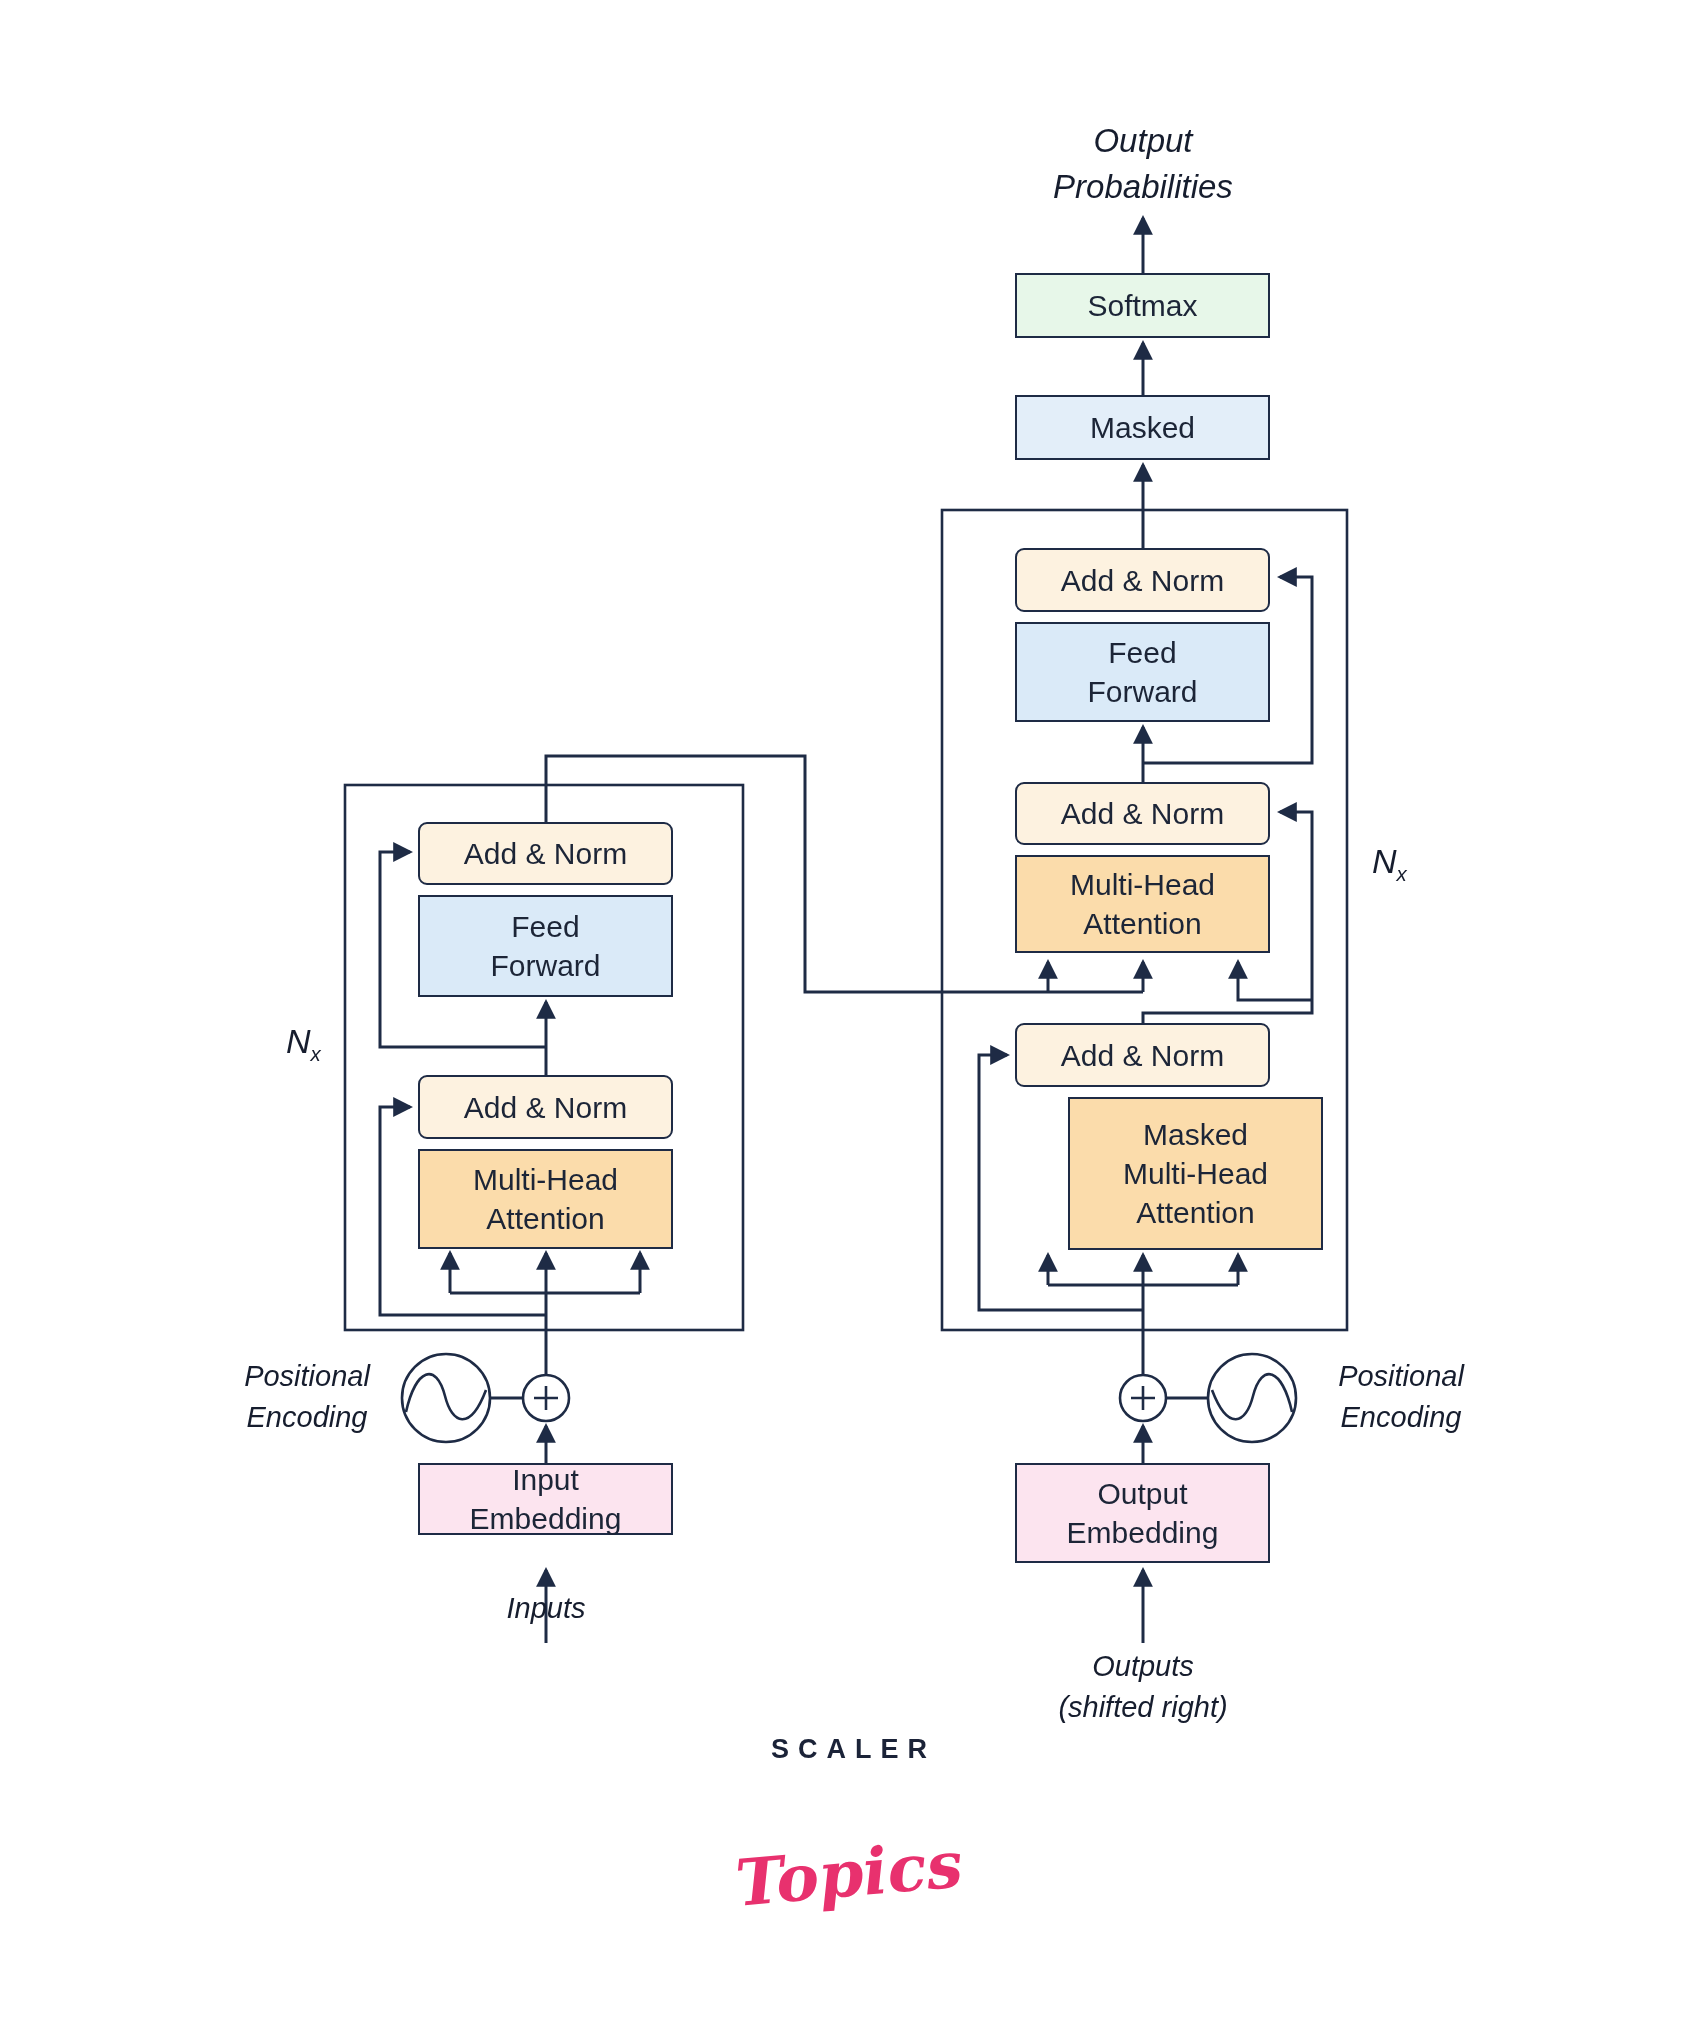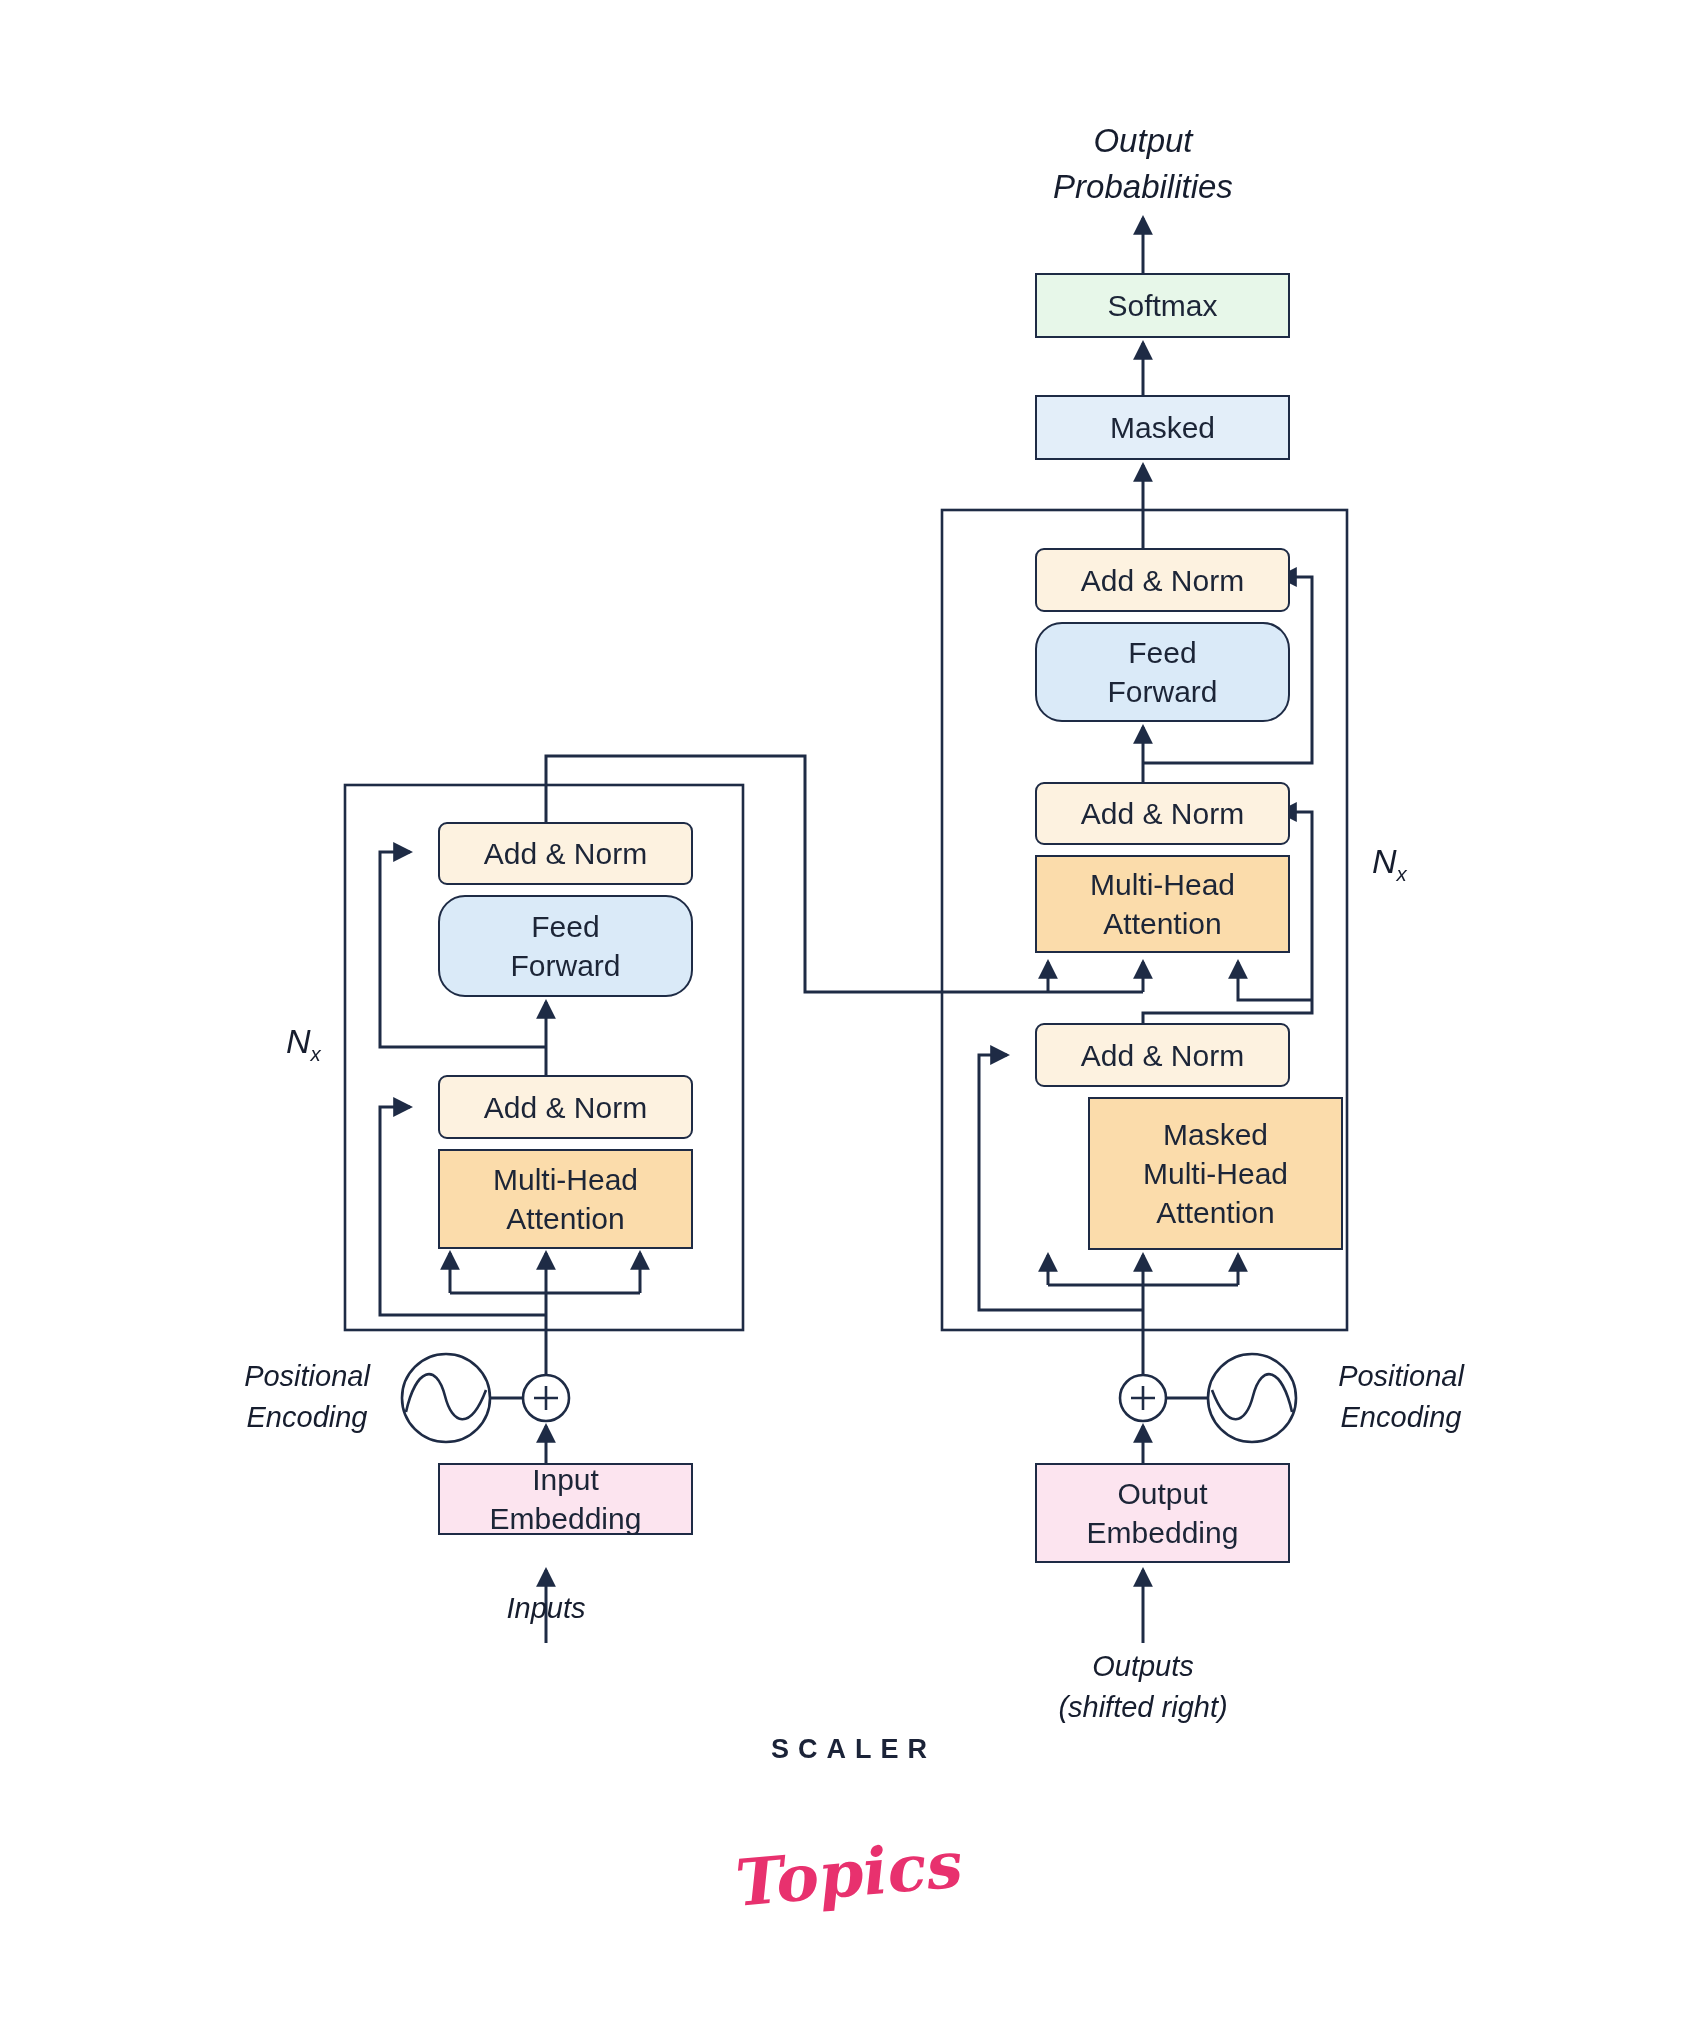--- a/index.html
+++ b/index.html
@@ -7,7 +7,7 @@
           font-family:"Liberation Sans", sans-serif;color:#1c2537;}
   .box{position:absolute;box-sizing:border-box;border:2.5px solid var(--line);
        display:flex;align-items:center;justify-content:center;text-align:center;
-       white-space:pre-line;font-size:30px;line-height:1.3;color:#1c2537;margin-left:20px;}
+       white-space:pre-line;font-size:30px;line-height:1.3;color:#1c2537;}
   .cream{background:var(--add_norm_fill);border-radius:9px;}
   .orange{background:var(--attention_fill);}
   .blue{background:var(--feed_forward_fill);border-radius:27px;}

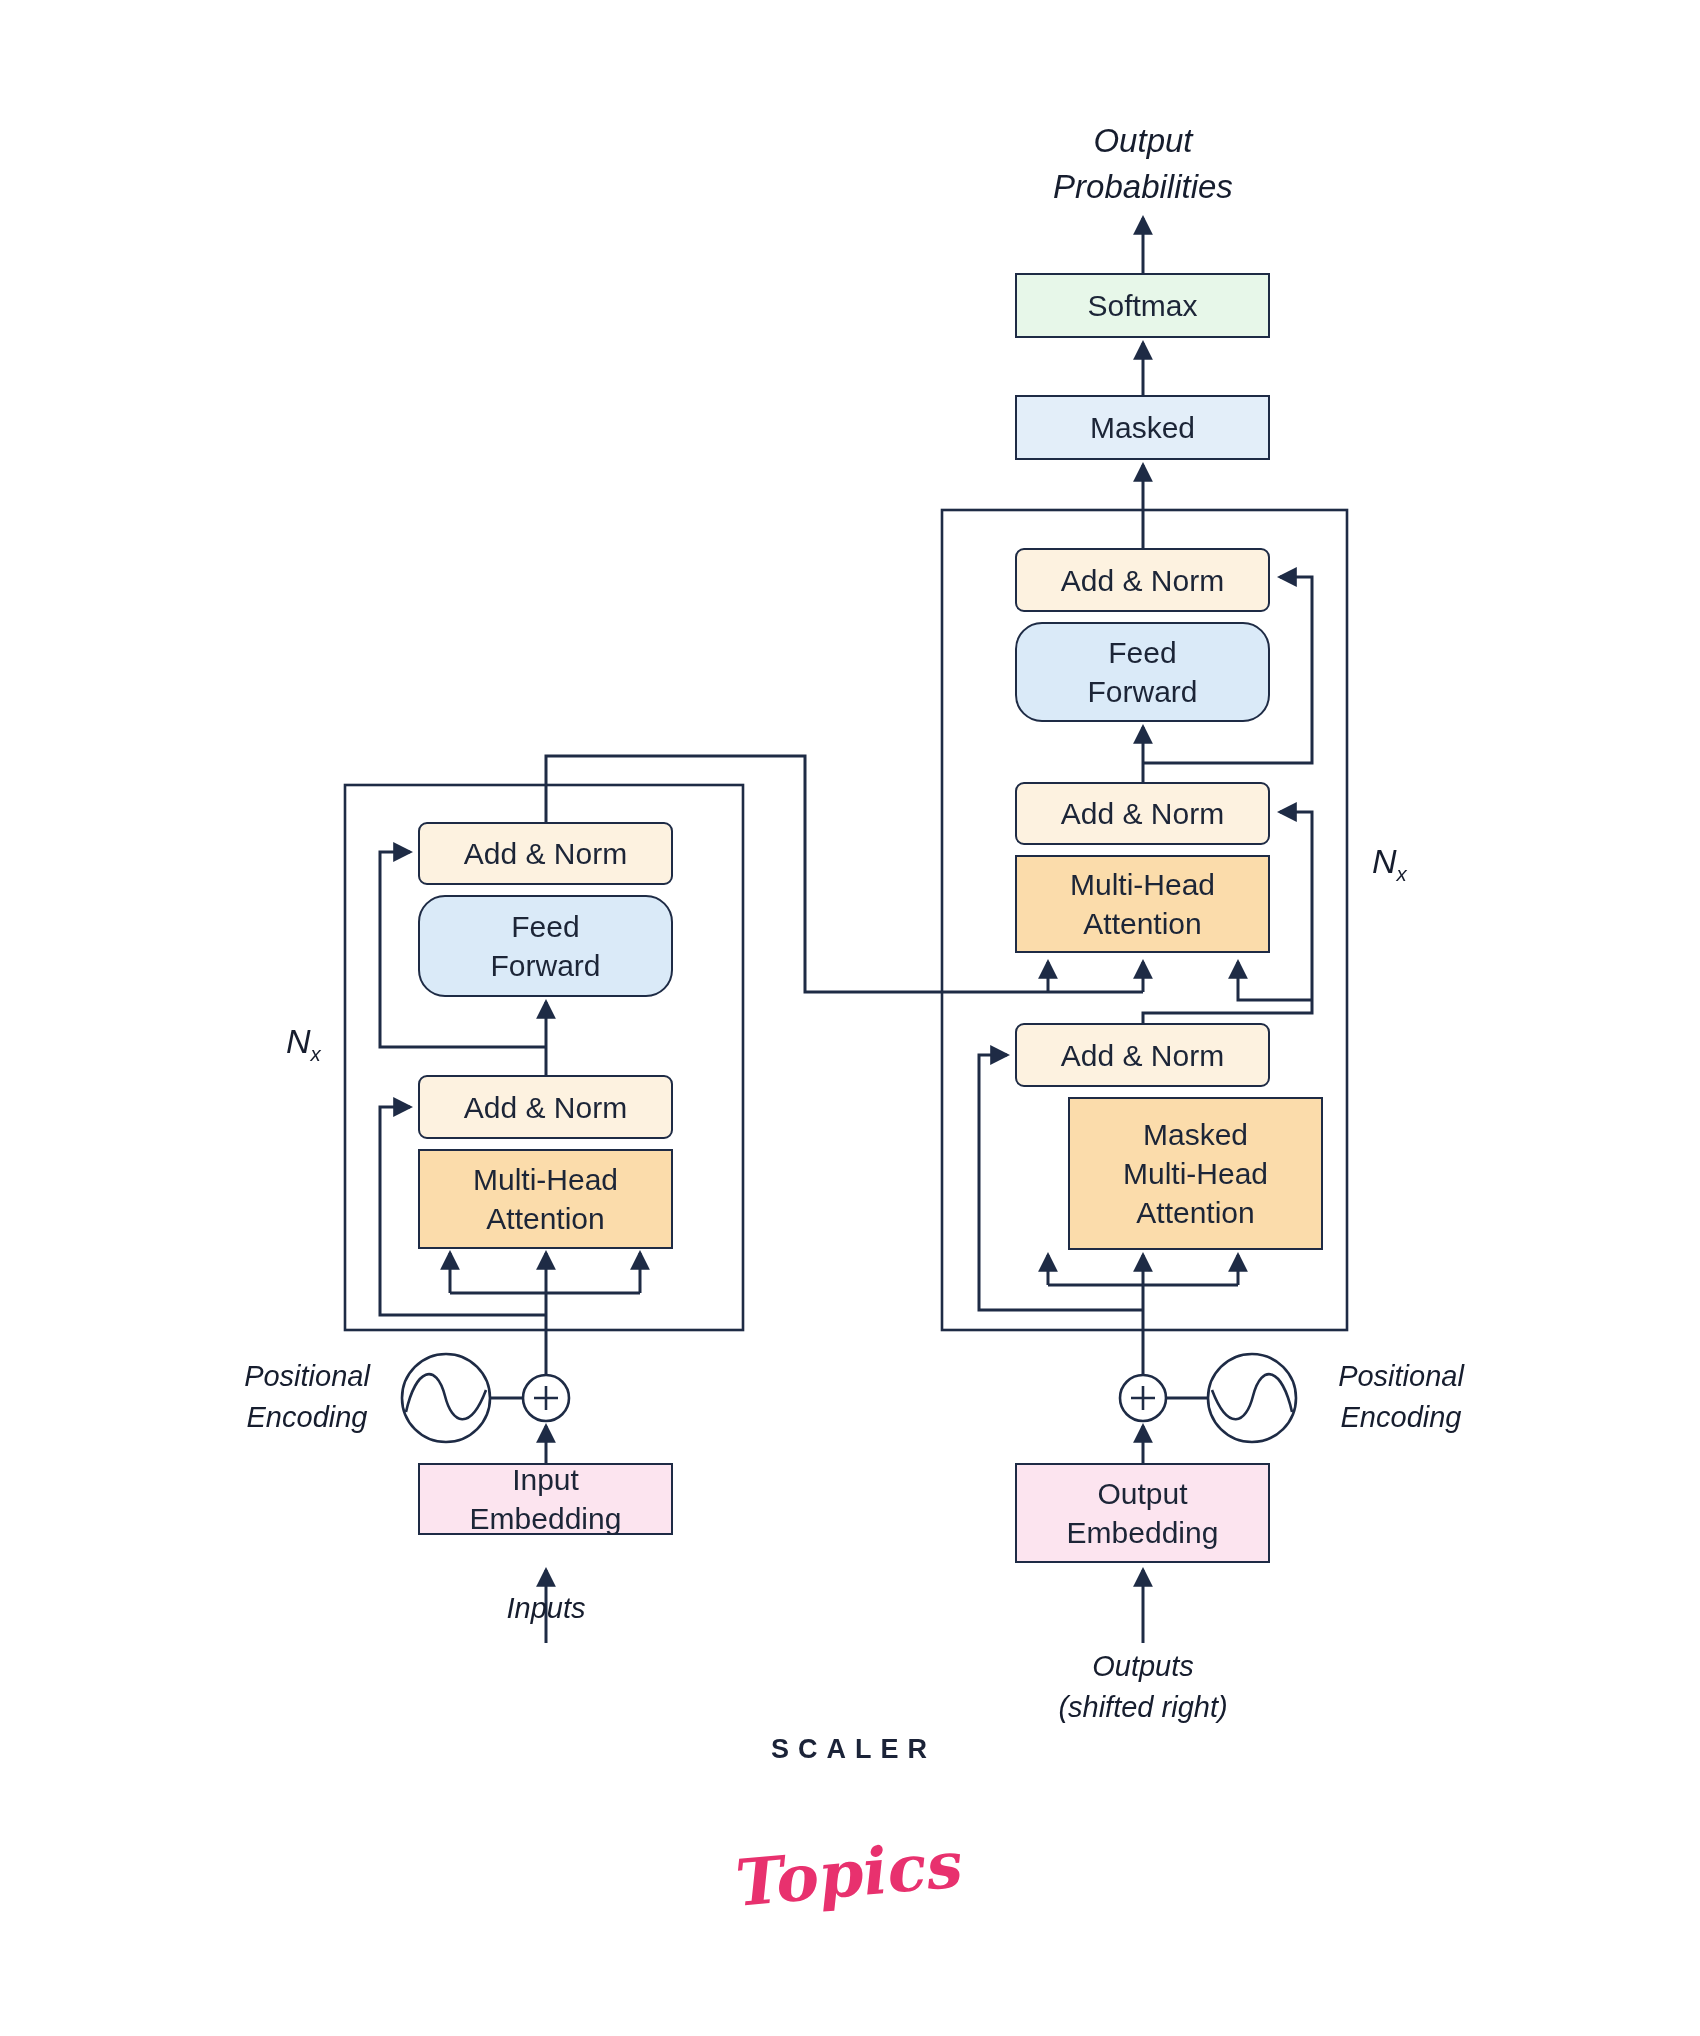--- a/index.html
+++ b/index.html
@@ -10,7 +10,7 @@
        white-space:pre-line;font-size:30px;line-height:1.3;color:#1c2537;}
   .cream{background:var(--add_norm_fill);border-radius:9px;}
   .orange{background:var(--attention_fill);}
-  .blue{background:var(--feed_forward_fill);border-radius:27px;}
+  .blue{background:var(--feed_forward_fill);}
   .lblue{background:var(--linear_fill);}
   .green{background:var(--softmax_fill);}
   .pink{background:var(--embedding_fill);}

